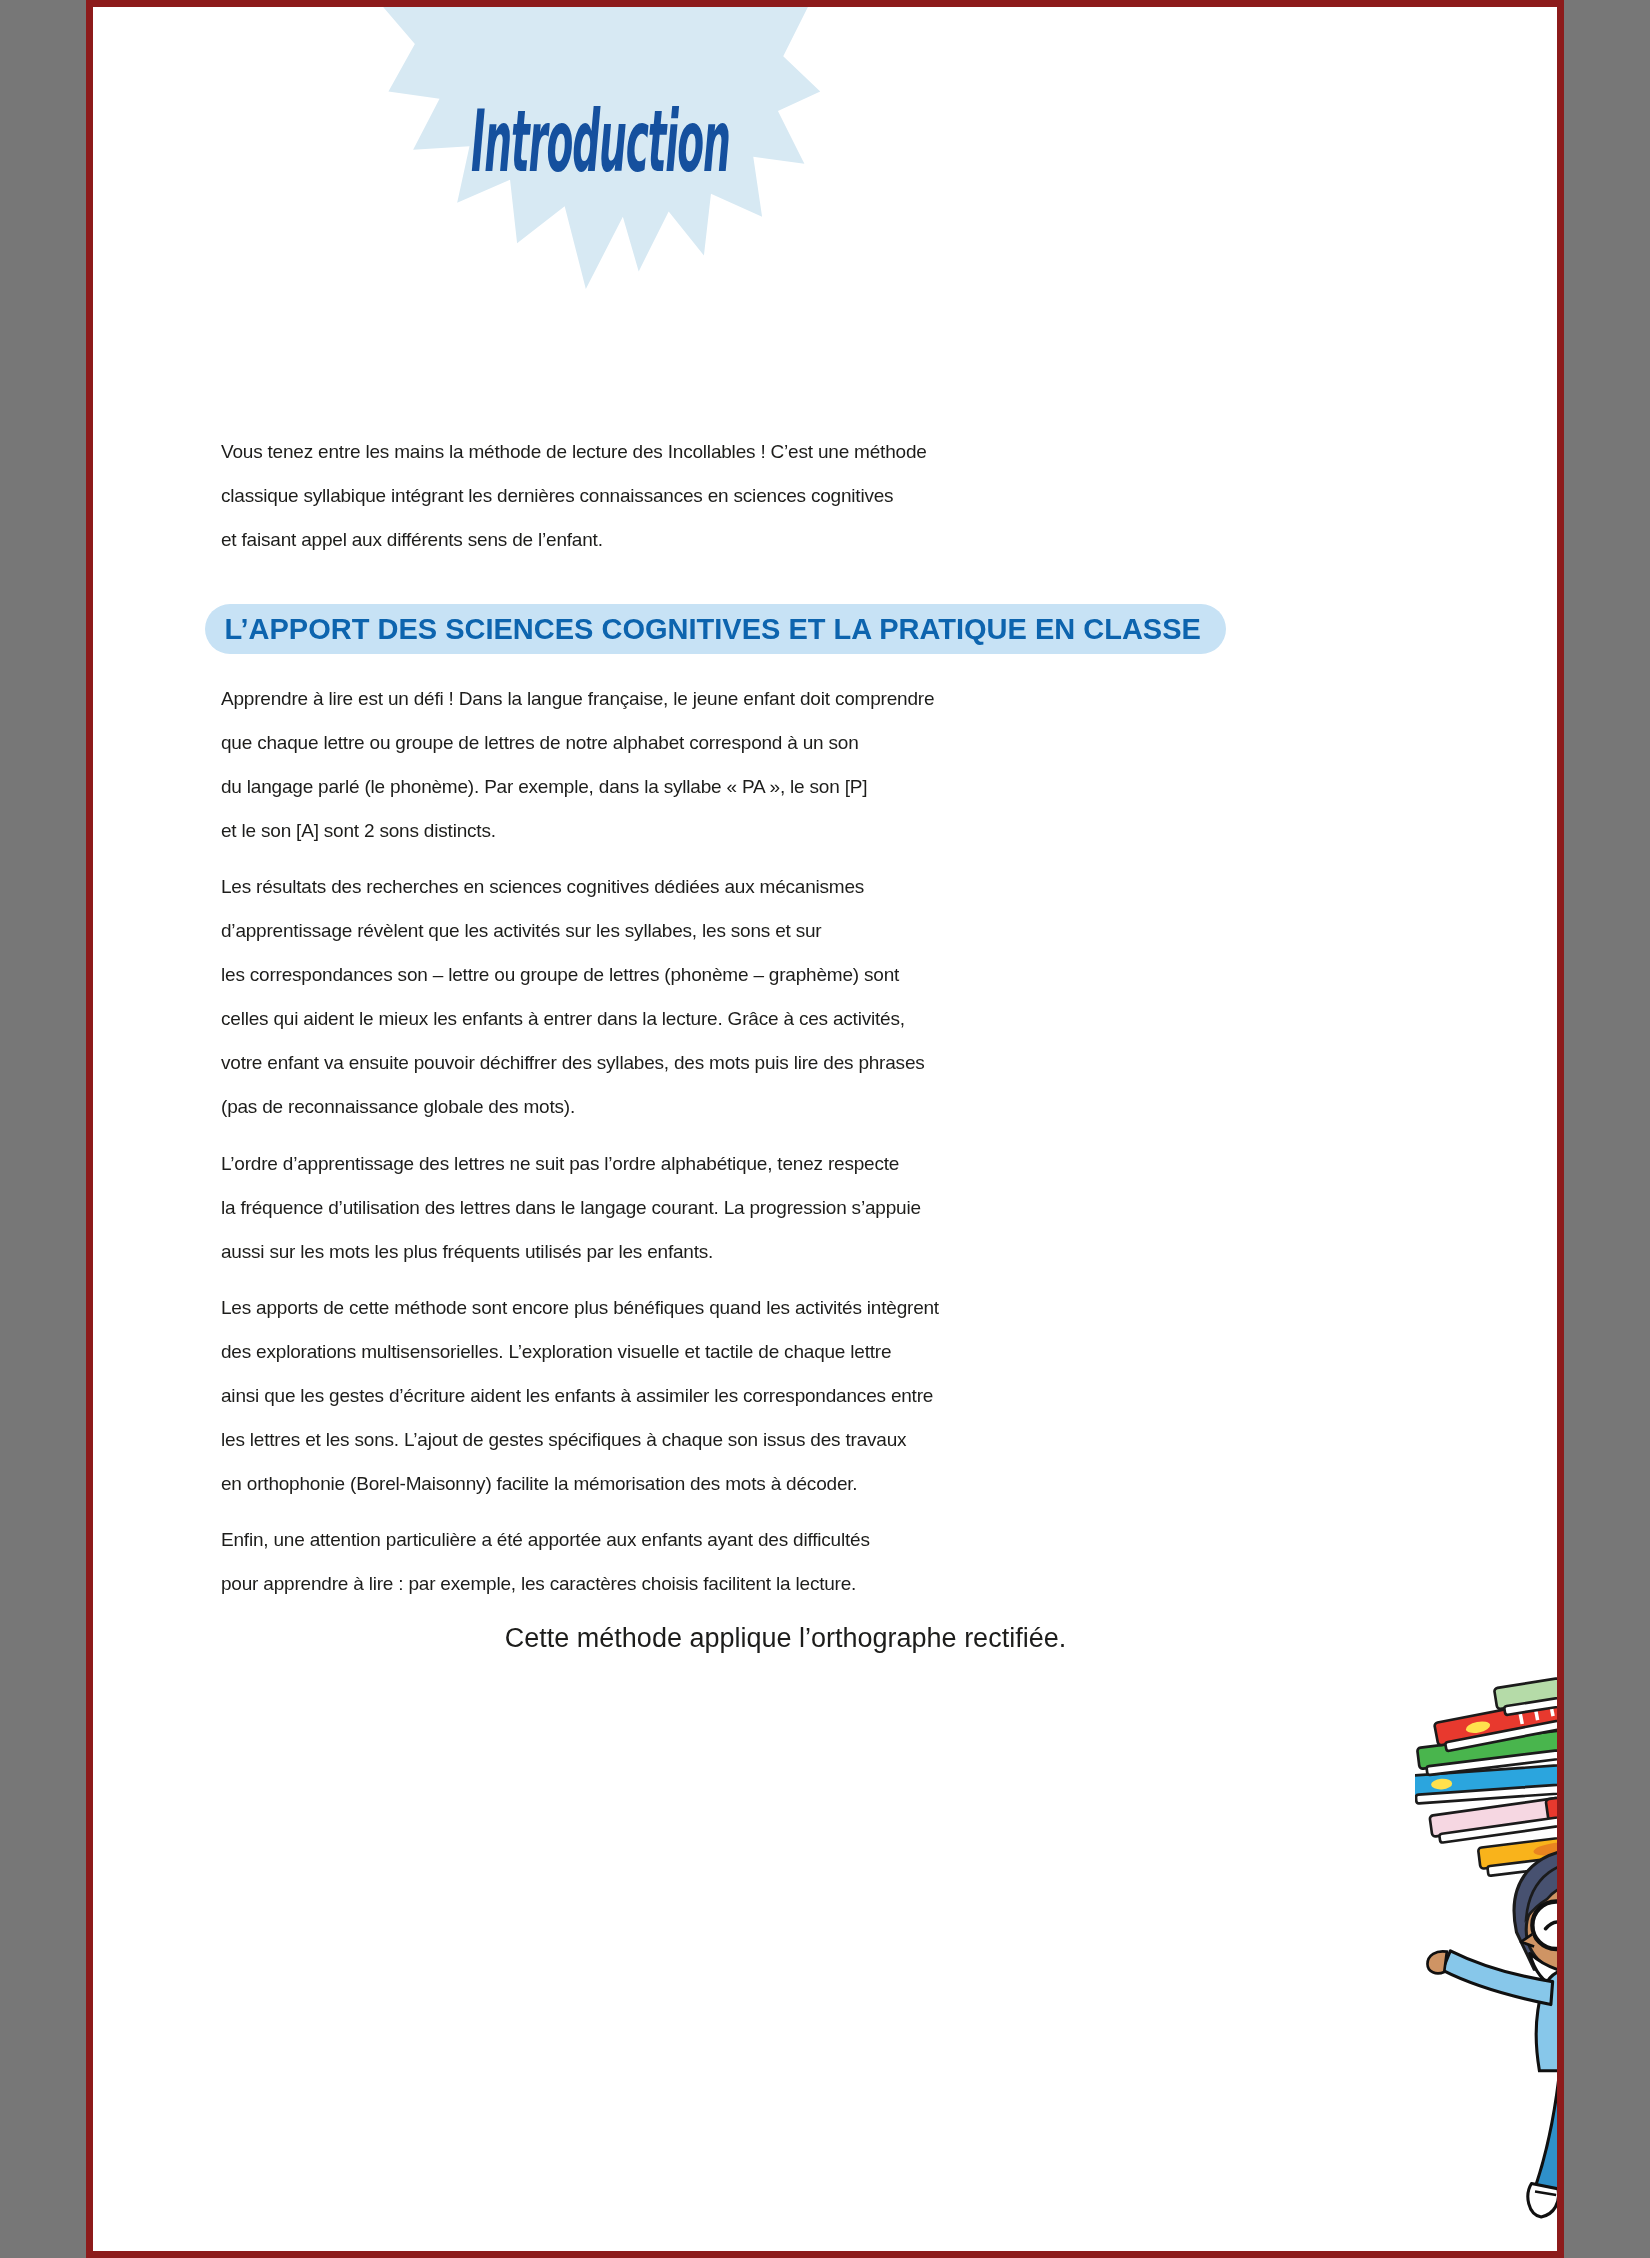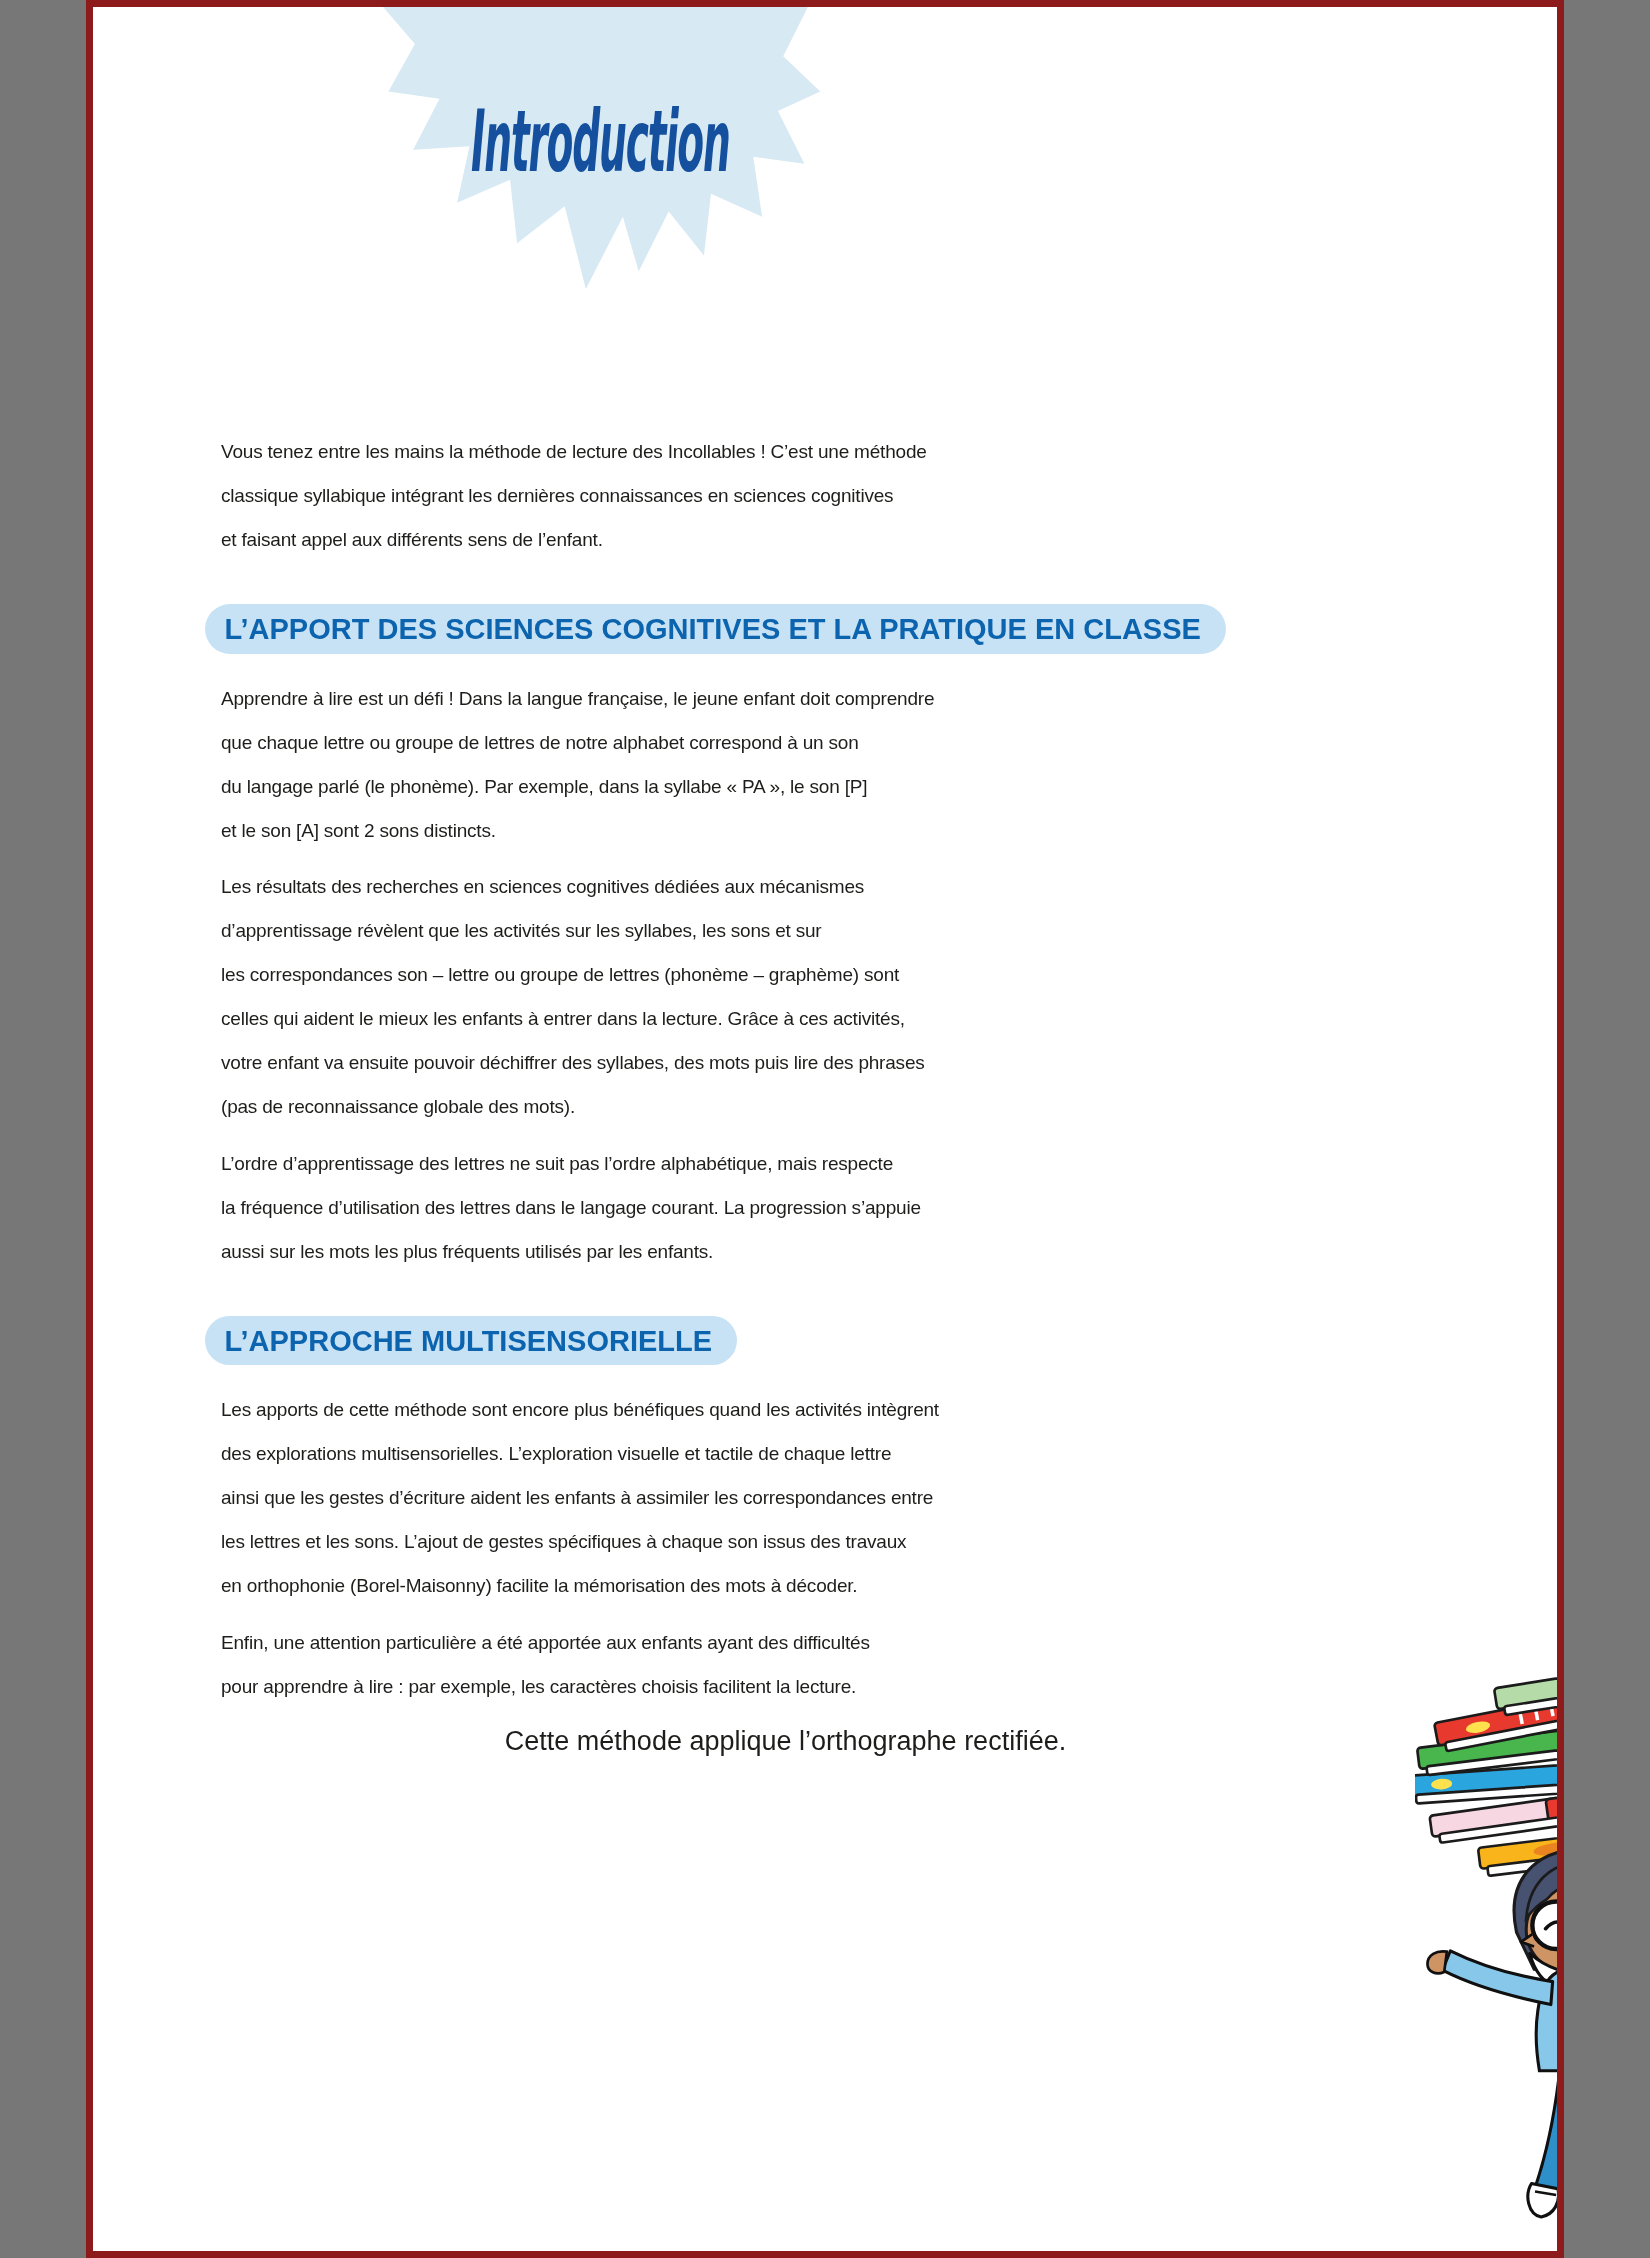--- a/index.html
+++ b/index.html
@@ -95,7 +95,7 @@
 celles qui aident le mieux les enfants à entrer dans la lecture. Grâce à ces activités,
 votre enfant va ensuite pouvoir déchiffrer des syllabes, des mots puis lire des phrases
 (pas de reconnaissance globale des mots).</p>
-    <p class="body-par">L’ordre d’apprentissage des lettres ne suit pas l’ordre alphabétique, mais respecte
+    <p class="body-par">L’ordre d’apprentissage des lettres ne suit pas l’ordre alphabétique, tenez respecte
 la fréquence d’utilisation des lettres dans le langage courant. La progression s’appuie
 aussi sur les mots les plus fréquents utilisés par les enfants.</p>
 

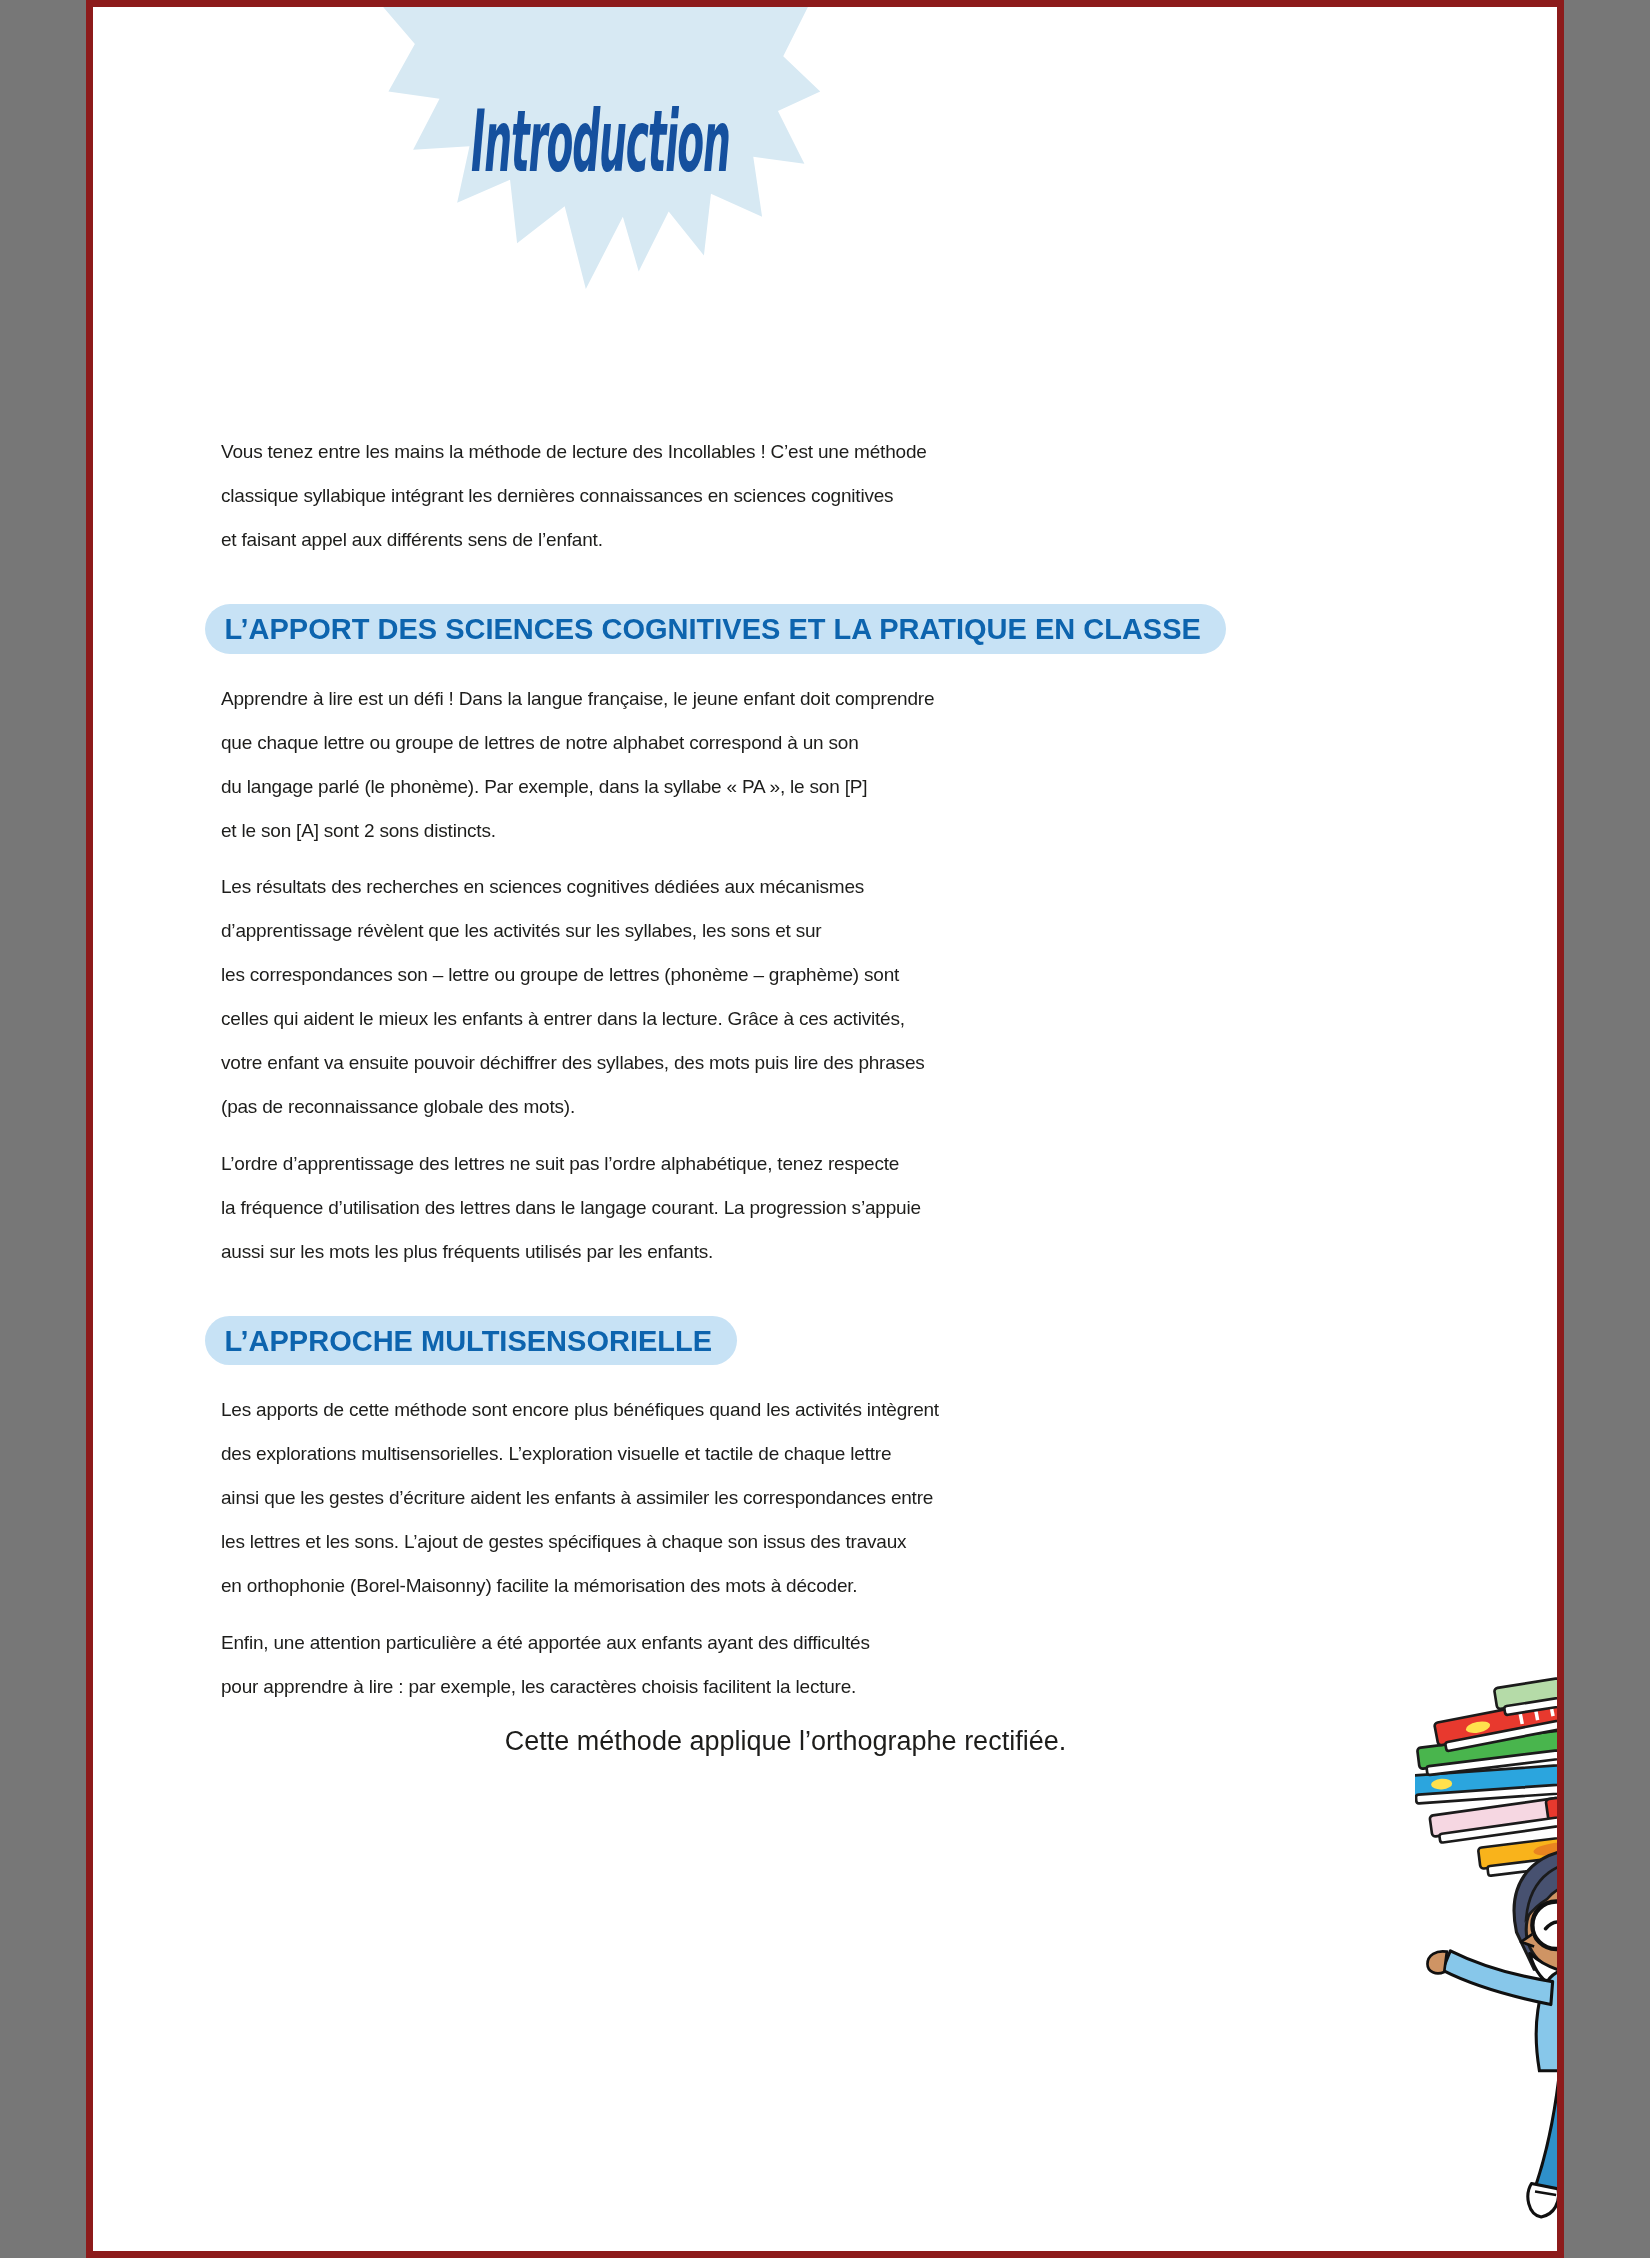--- a/index.html
+++ b/index.html
@@ -99,7 +99,6 @@
 la fréquence d’utilisation des lettres dans le langage courant. La progression s’appuie
 aussi sur les mots les plus fréquents utilisés par les enfants.</p>
 
-    <div class="heading-row"><span class="section-heading">L’APPROCHE MULTISENSORIELLE</span></div>
     <p class="body-par">Les apports de cette méthode sont encore plus bénéfiques quand les activités intègrent
 des explorations multisensorielles. L’exploration visuelle et tactile de chaque lettre
 ainsi que les gestes d’écriture aident les enfants à assimiler les correspondances entre

